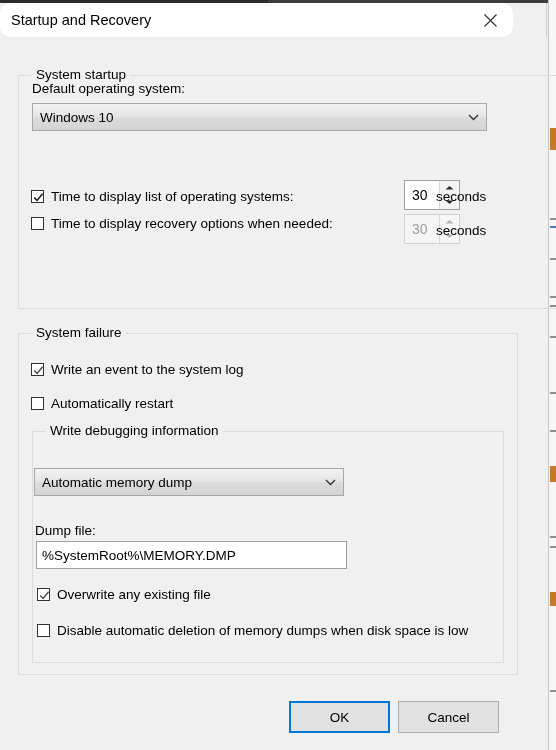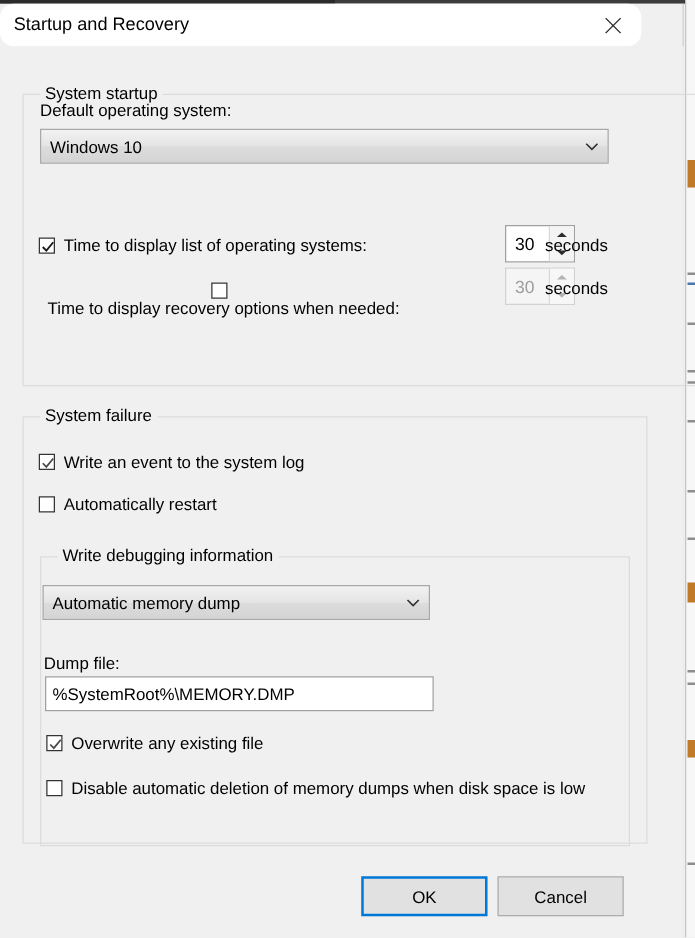--- a/index.html
+++ b/index.html
@@ -331,7 +331,7 @@
 
     <div class="units" style="left:436px; top:152px;">seconds</div>
 
-    <div class="cbrow" style="left:31px; top:189px;flex-direction:column;">
+    <div class="cbrow" style="left:31px; top:179px;">
       <span class="cbox"></span>
       <span class="cblabel">Time to display recovery options when needed:</span>
     </div>

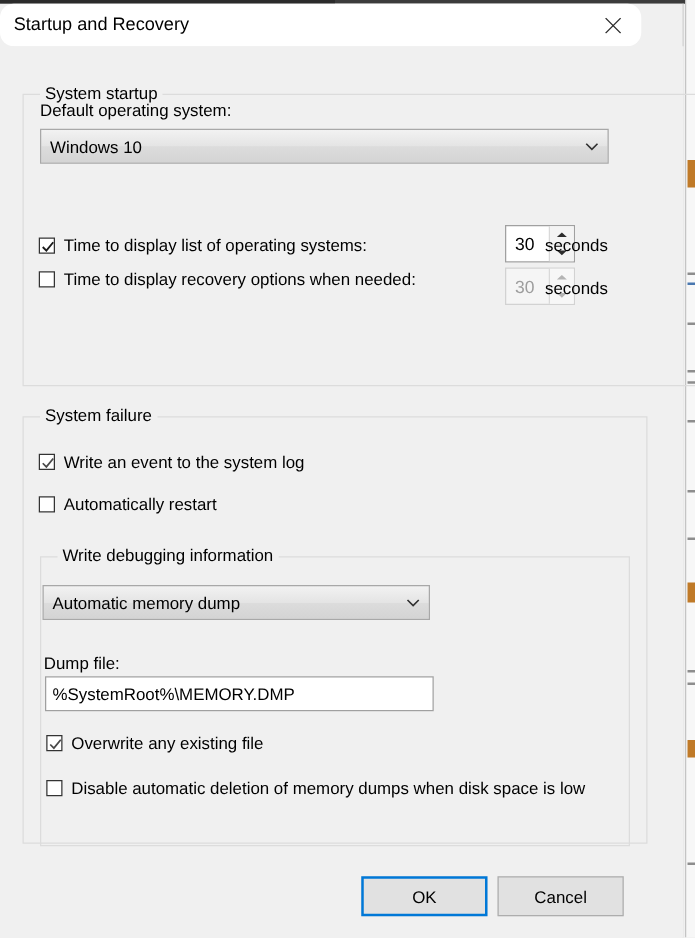--- a/index.html
+++ b/index.html
@@ -372,7 +372,7 @@
       <span class="cblabel">Automatically restart</span>
     </div>
 
-    <div class="groupbox" style="left:32px; top:408px; width:472px; height:232px;">
+    <div class="groupbox" style="left:32px; top:394px; width:472px; height:232px;">
       <div class="group-label">Write debugging information</div>
     </div>
 

